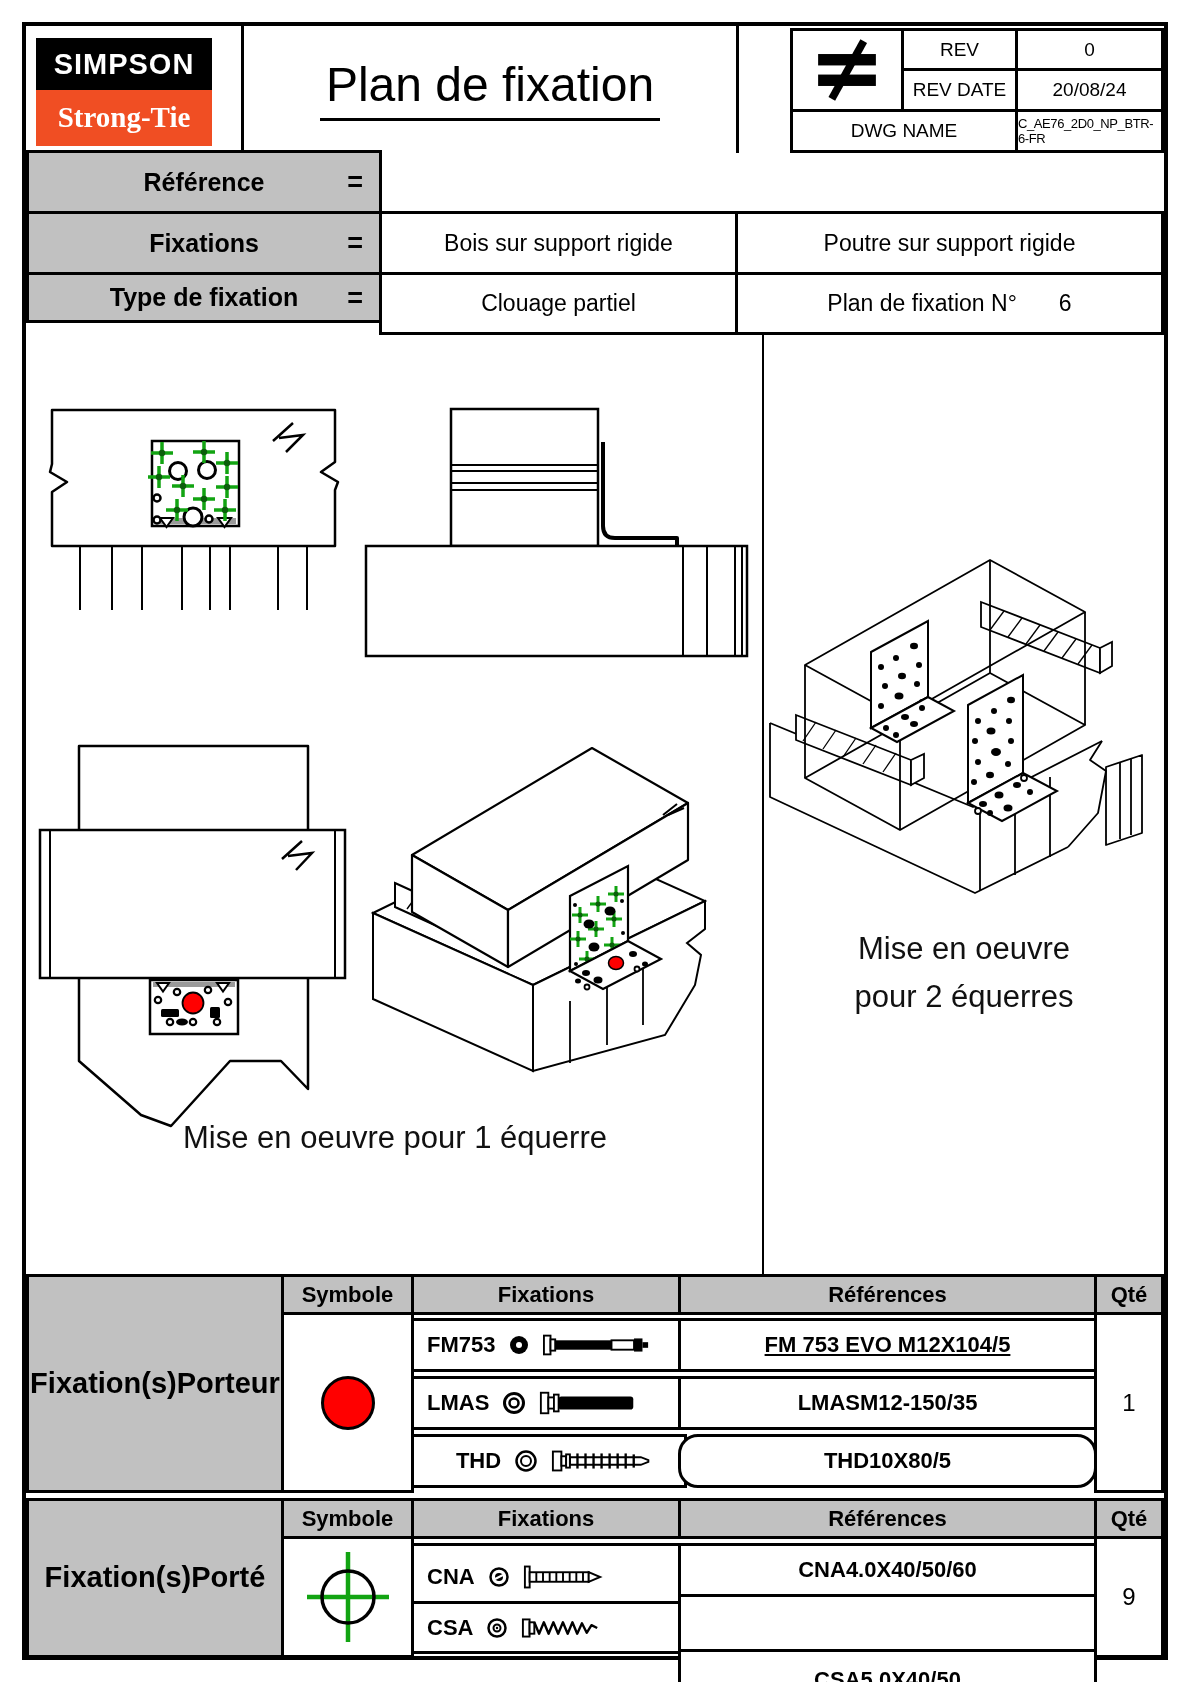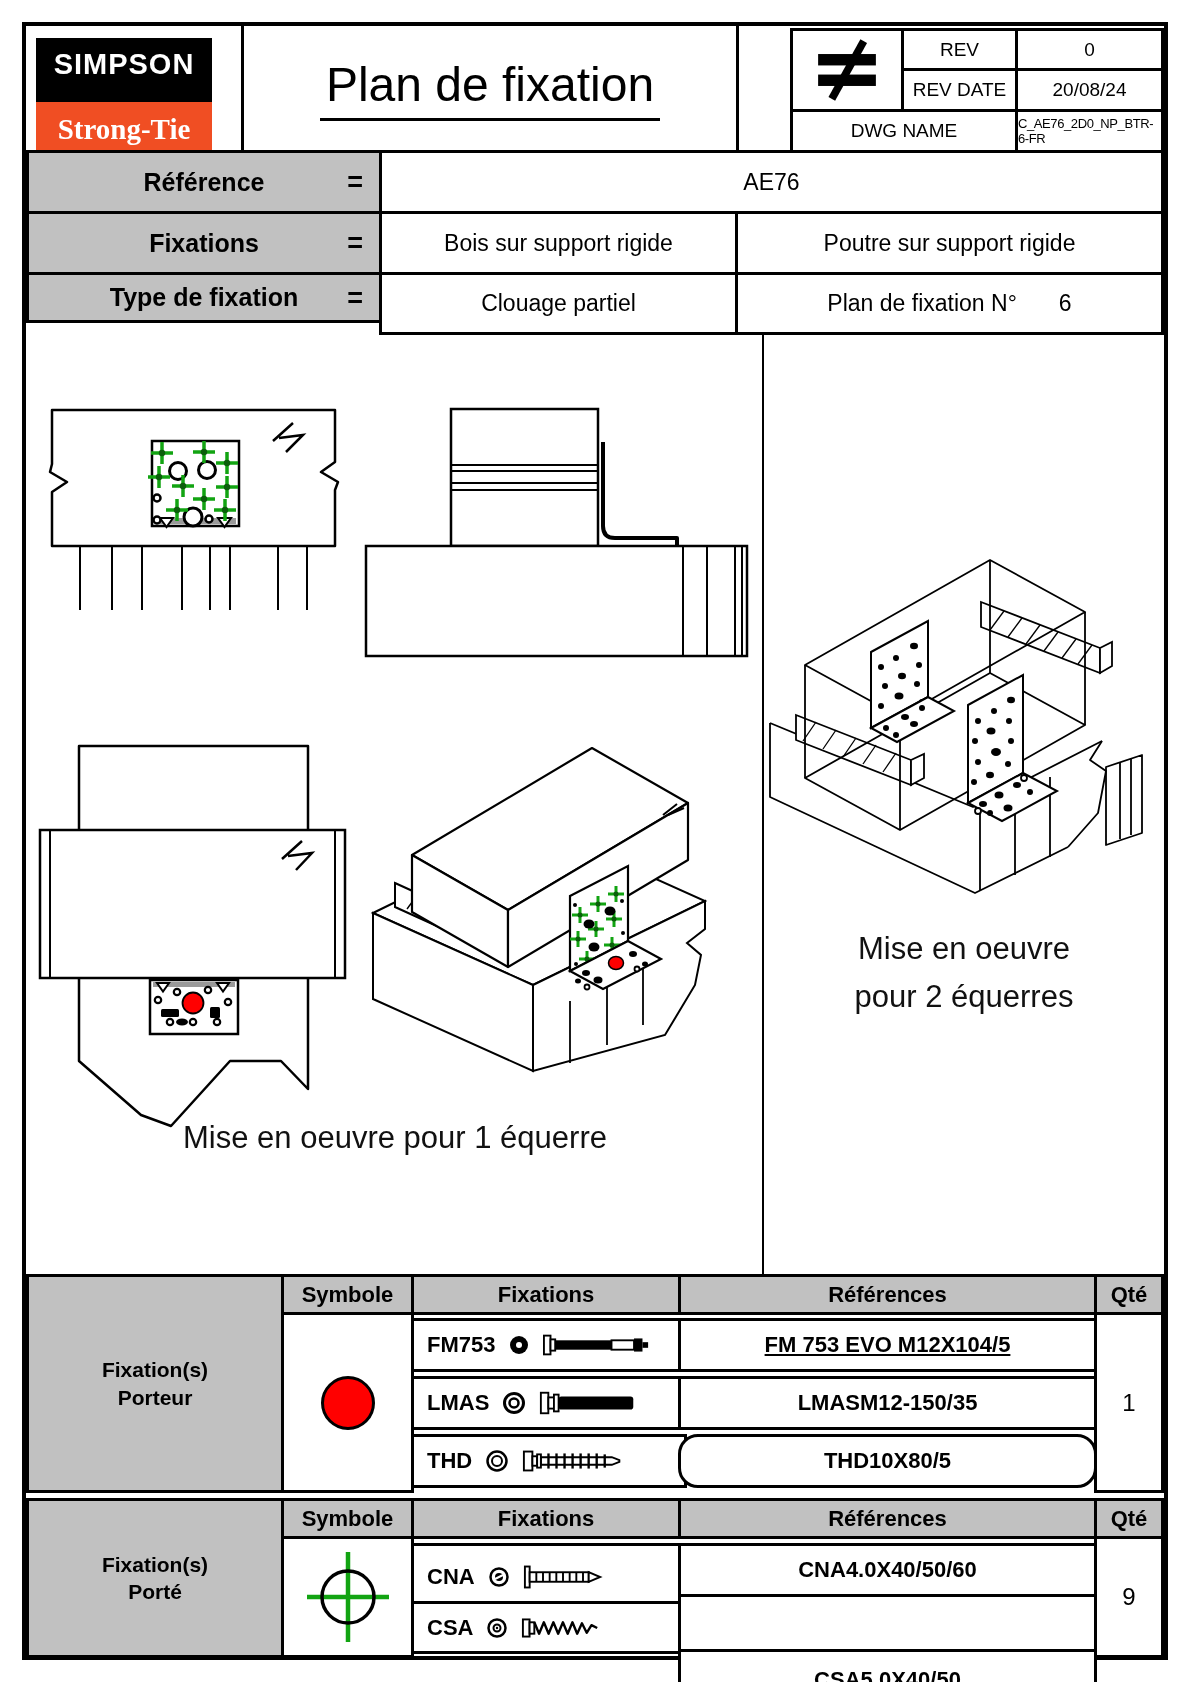--- a/index.html
+++ b/index.html
@@ -15,7 +15,7 @@
 
   
   .logo { position:absolute; left:36px; top:38px; width:176px; }
-  .logo-top { background:#000; color:#fff; font-weight:bold; font-size:29px; letter-spacing:1px; text-align:center; padding:10px 0 21px; }
+  .logo-top { background:#000; color:#fff; font-weight:bold; font-size:29px; letter-spacing:1px; text-align:center; padding:10px 0 9px; }
   .logo-bot { background: var(--logo-orange, #F04E23); color:#fff; font-weight:bold; font-size:29px; text-align:center; padding:11px 16px 12px; font-family:"Liberation Serif", serif; }
   .logo-r { position:absolute; right:-2px; bottom:-14px; font-size:10px; color:#555; }
   .title-wrap { position:absolute; left:246px; top:30px; width:488px; height:118px; display:flex; align-items:center; justify-content:center; }

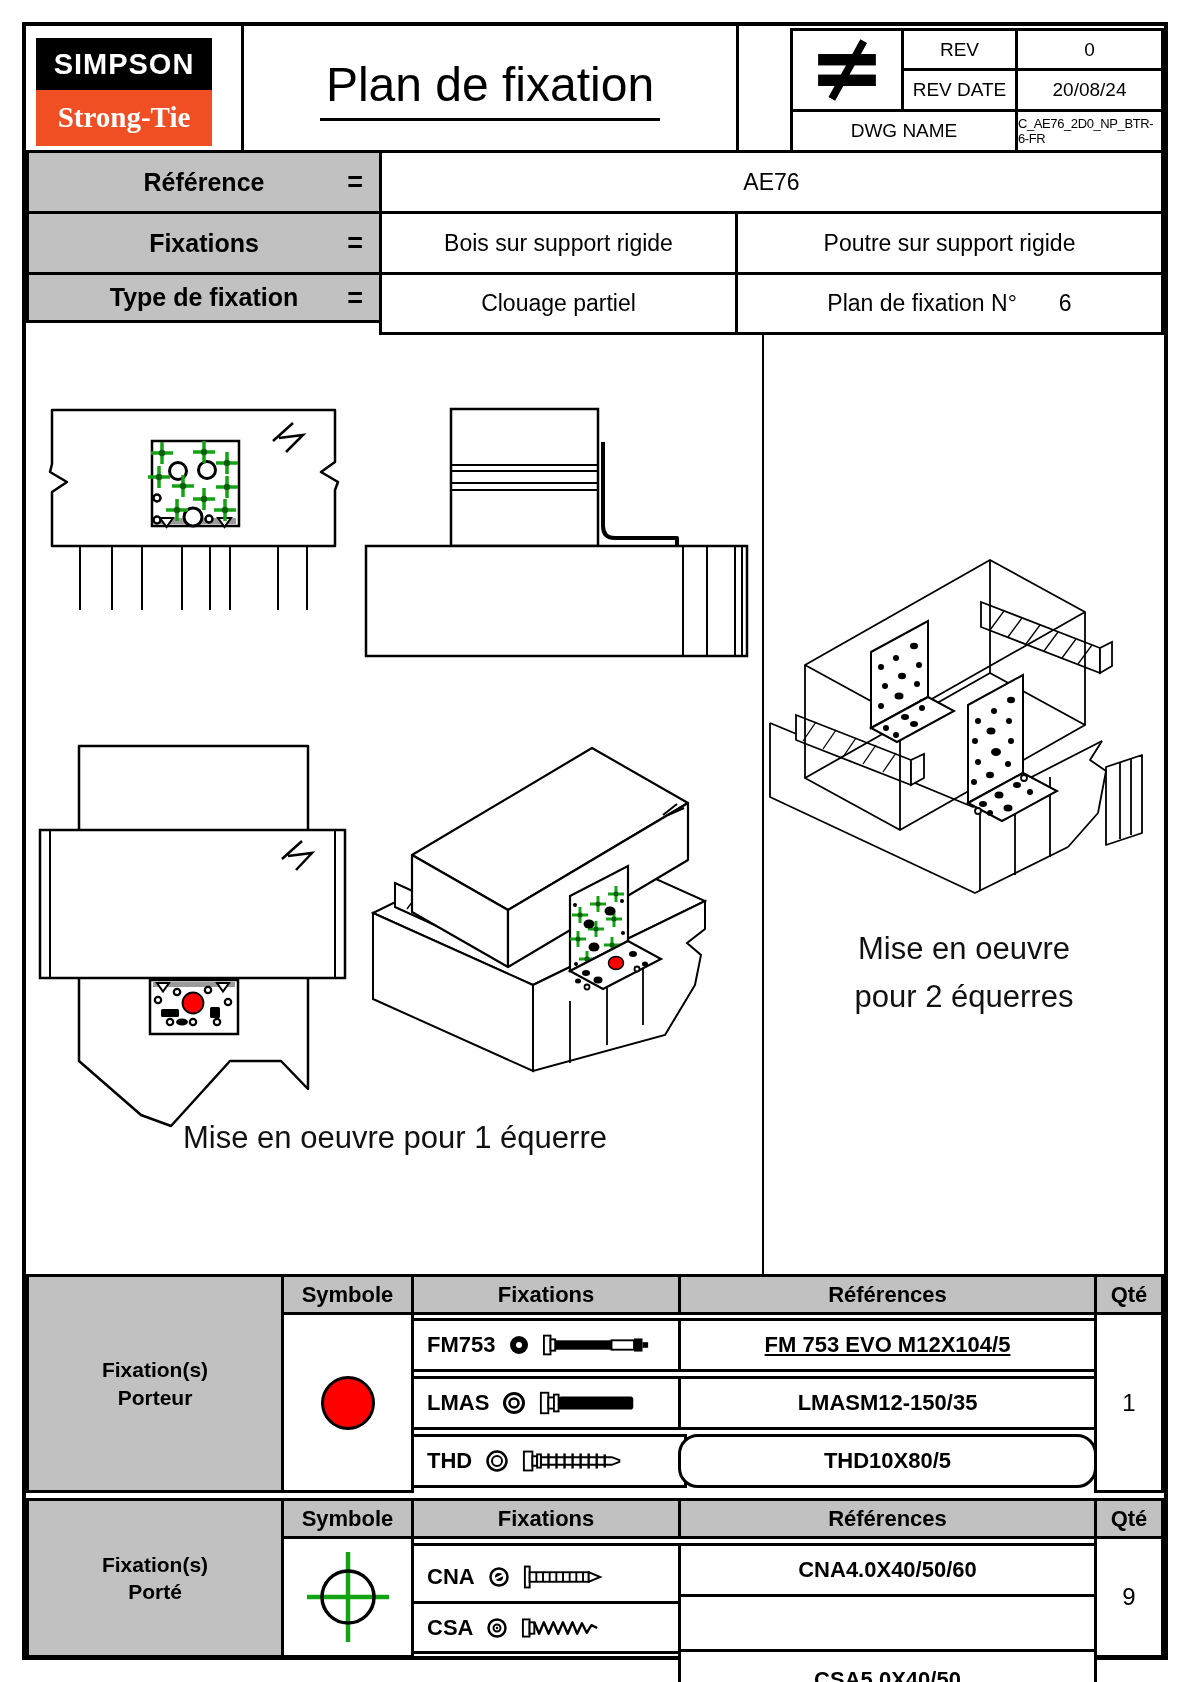--- a/index.html
+++ b/index.html
@@ -76,7 +76,6 @@
     <span class="info-label">Référence</span>
     <span class="eq">=</span>
   </div>
-  <div class="cell info-val" style="left:379px; top:150px; width:785px; height:64px;">AE76</div>
 
   <div class="cell gray" style="left:26px; top:211px; width:356px; height:64px;">
     <span class="info-label">Fixations</span>

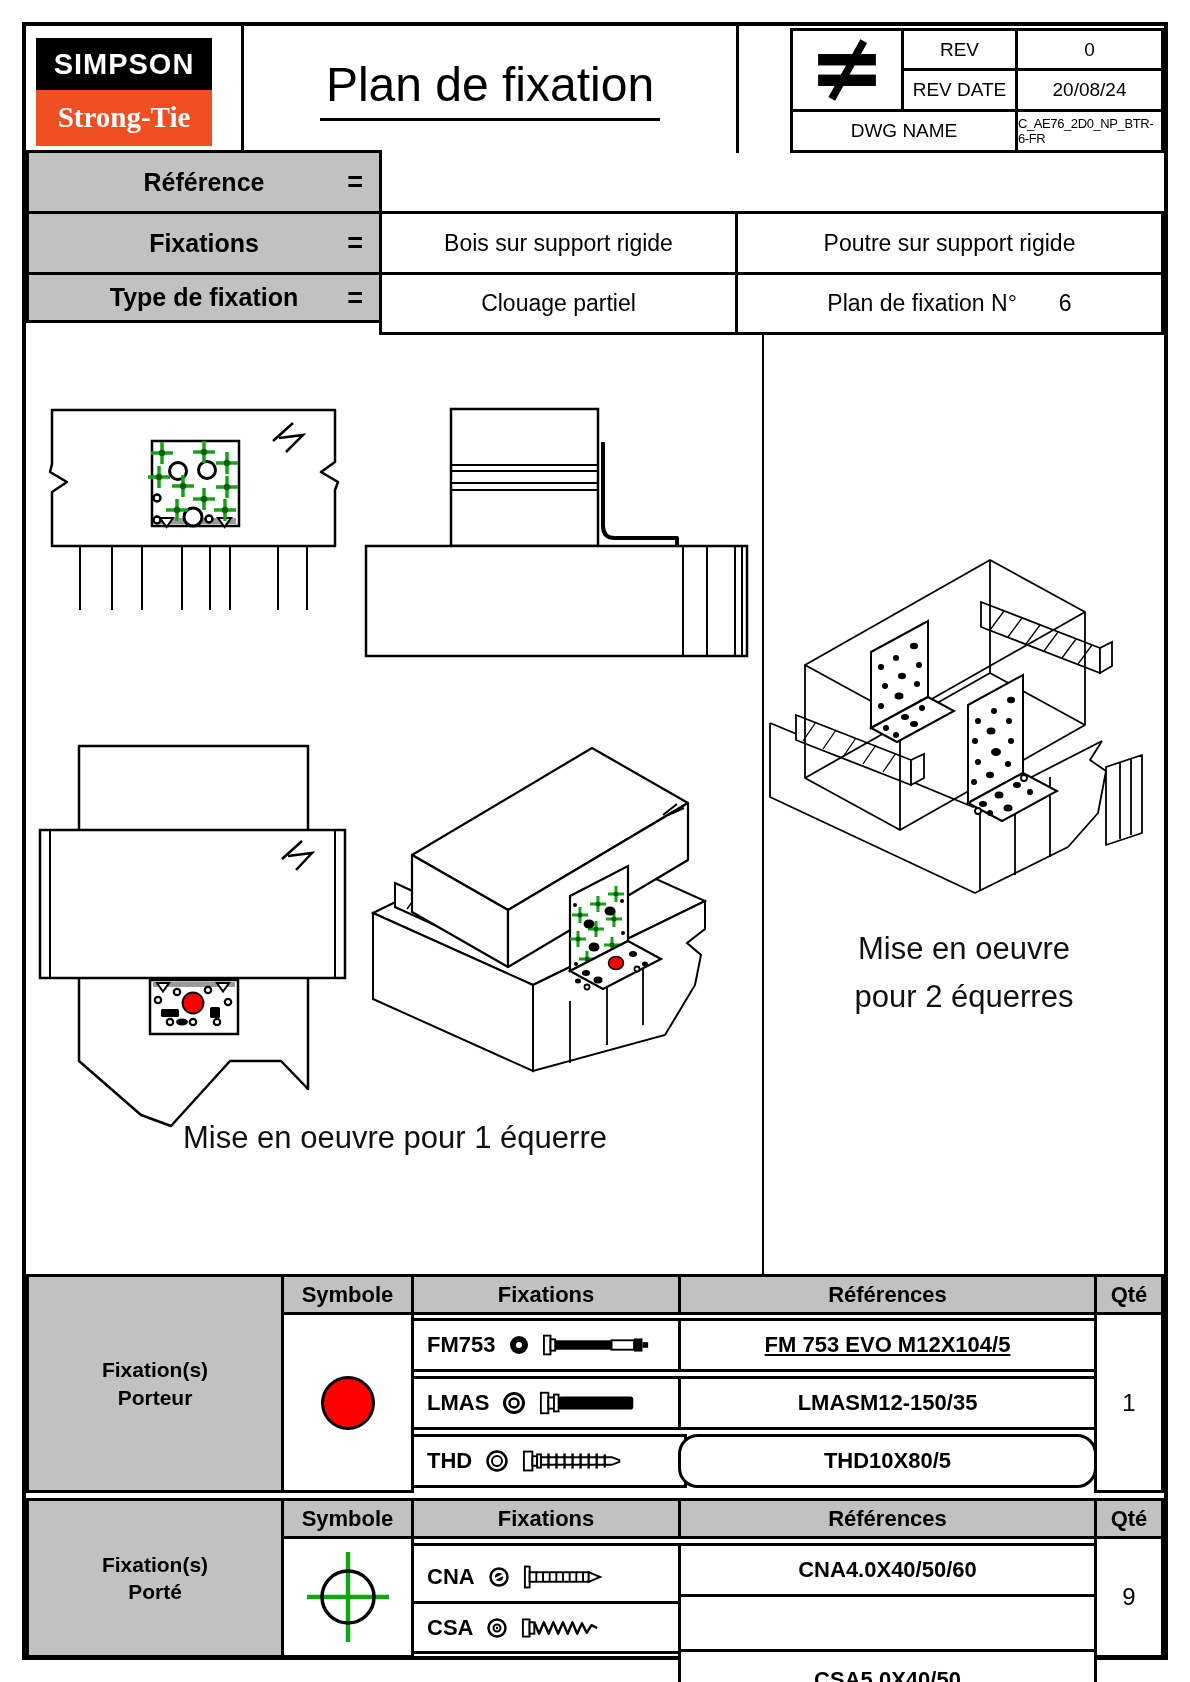--- a/index.html
+++ b/index.html
@@ -34,7 +34,7 @@
 
   
   .tbl-head { font-weight:bold; font-size:22px; }
-  .group-label { font-weight:bold; font-size:21px; line-height:1.3; text-align:center; flex-direction:column; }
+  .group-label { font-weight:bold; font-size:29px; line-height:1.3; text-align:center; flex-direction:row; }
   .fx-row { justify-content:flex-start; padding-left:13px; gap:13px; }
   .fx-name { font-weight:bold; font-size:22px; white-space:nowrap; }
   .ref-cell { font-weight:bold; font-size:22px; }

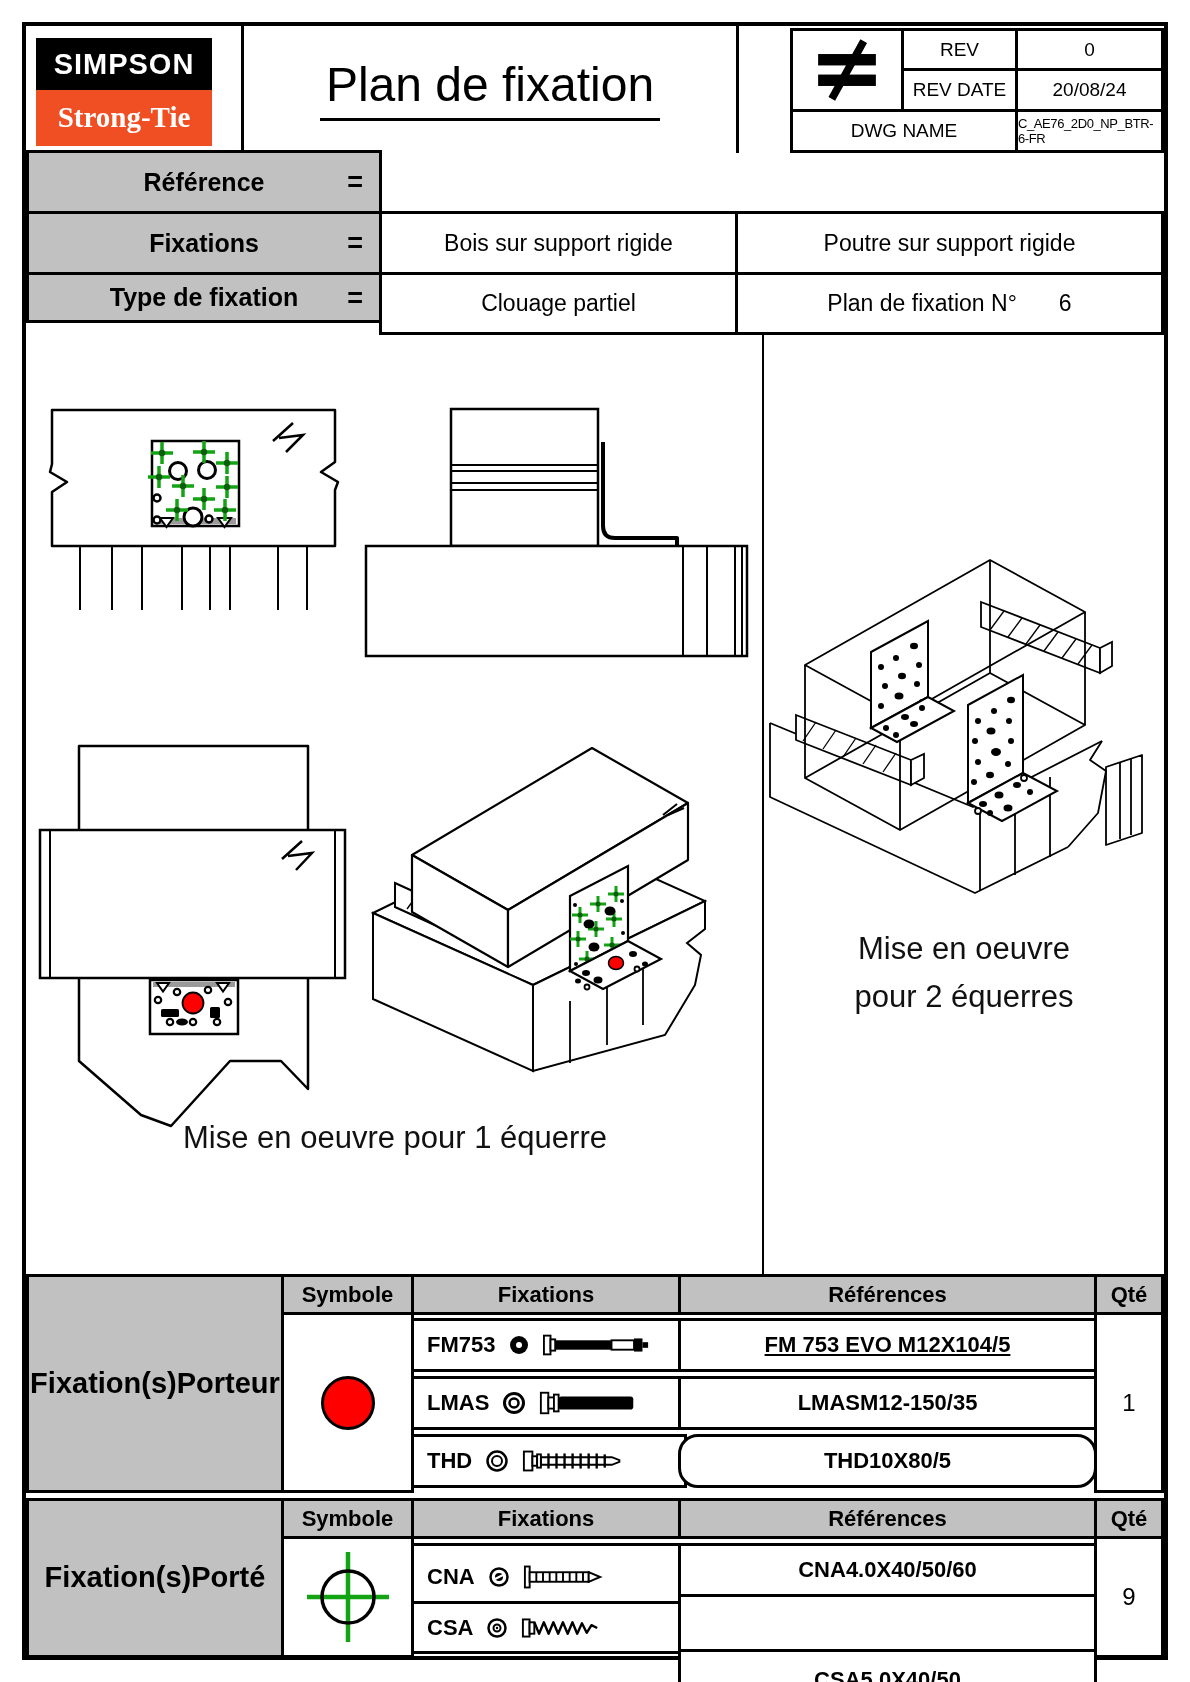--- a/index.html
+++ b/index.html
@@ -390,7 +390,7 @@
   </div>
   <div class="cell ref-cell" style="left:678px; top:1376px; width:419px; height:54px;">LMASM12-150/35</div>
 
-  <div class="cell fx-row" style="left:411px; top:1434px; width:276px; height:54px;">
+  <div class="cell fx-row" style="left:411px; top:1434px; width:276px; height:54px;justify-content:center;">
     <span class="fx-name">THD</span>
     <svg width="24" height="24" viewBox="-12 -12 24 24">
       <circle r="9.5" fill="none" stroke="#000" stroke-width="2.5"></circle>

